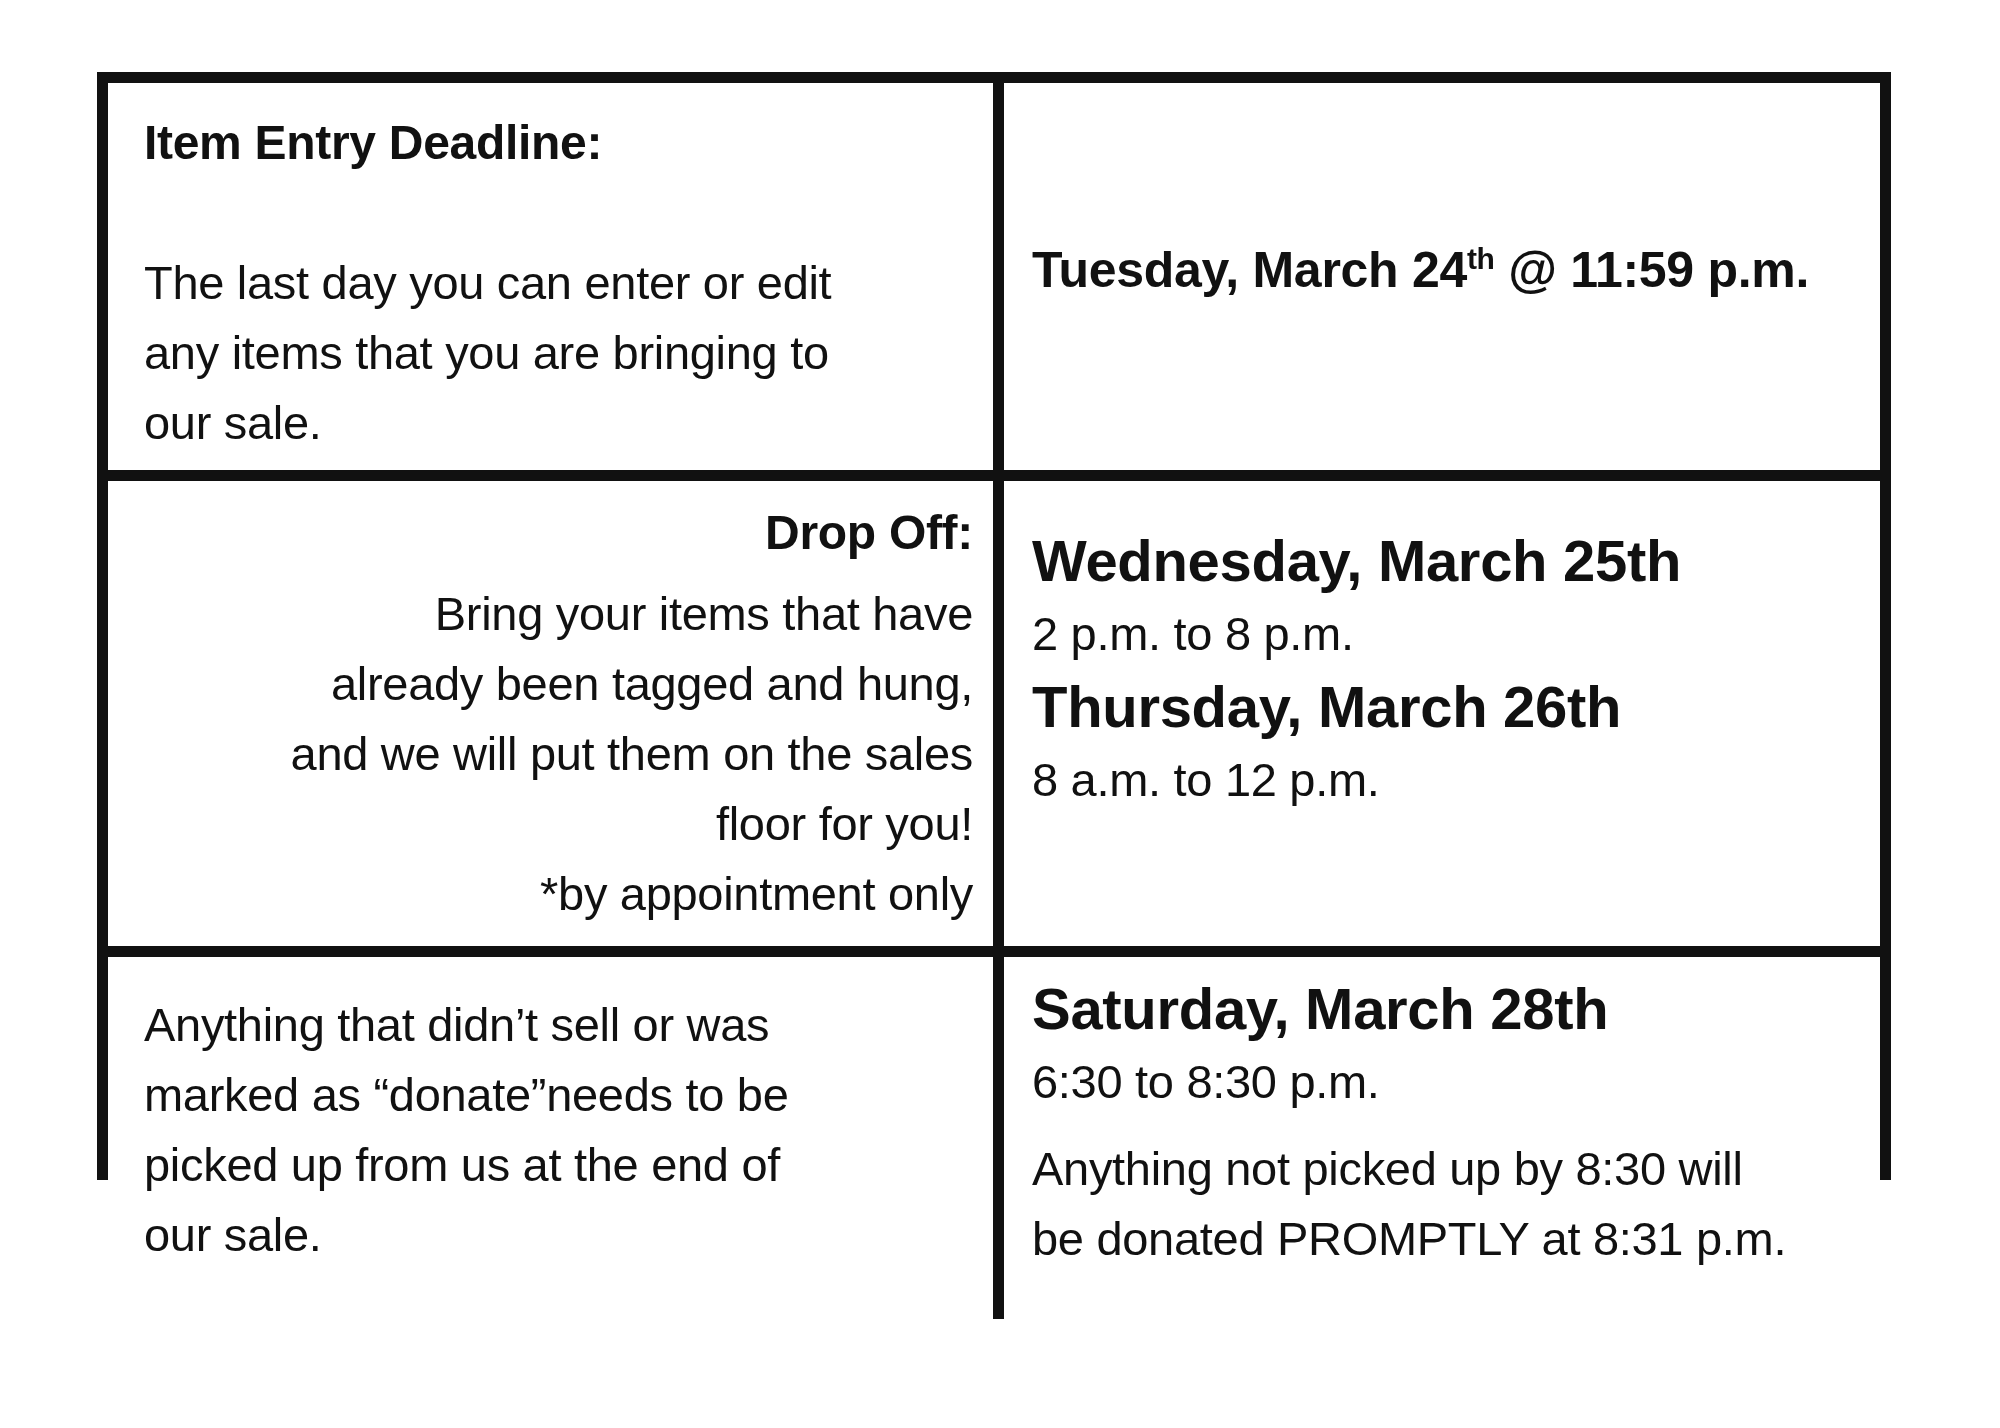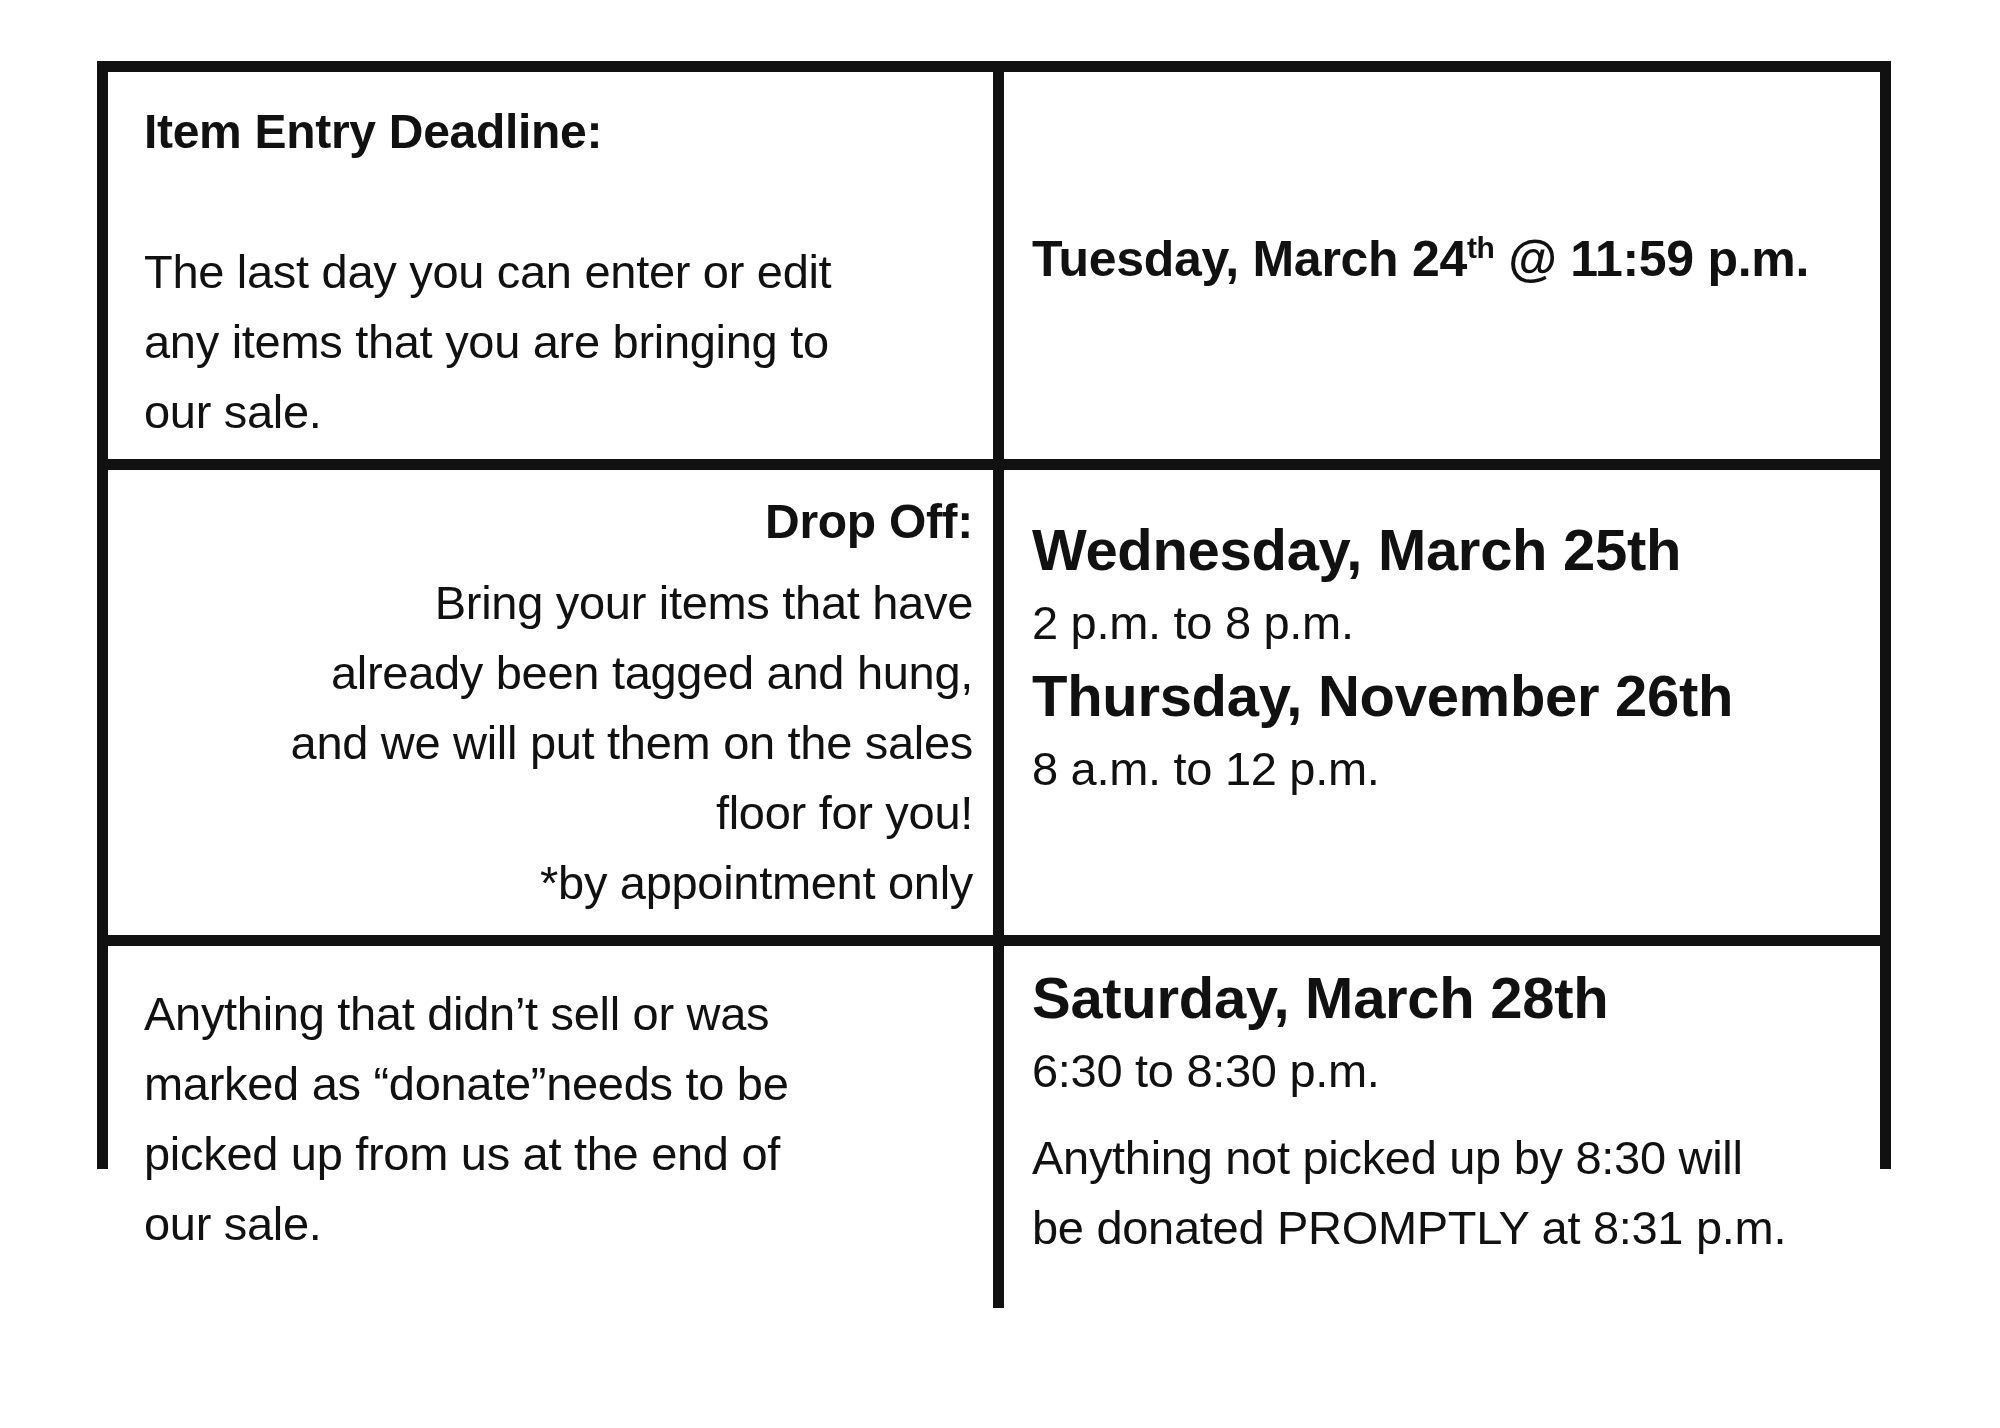--- a/index.html
+++ b/index.html
@@ -11,7 +11,7 @@
   }
   .sale-table {
     position: absolute;
-    left: 97px; top: 61px;
+    left: 97px; top: 72px;
     width: 1794px; height: 1108px;
     border: 11px solid #111111;
     display: grid;

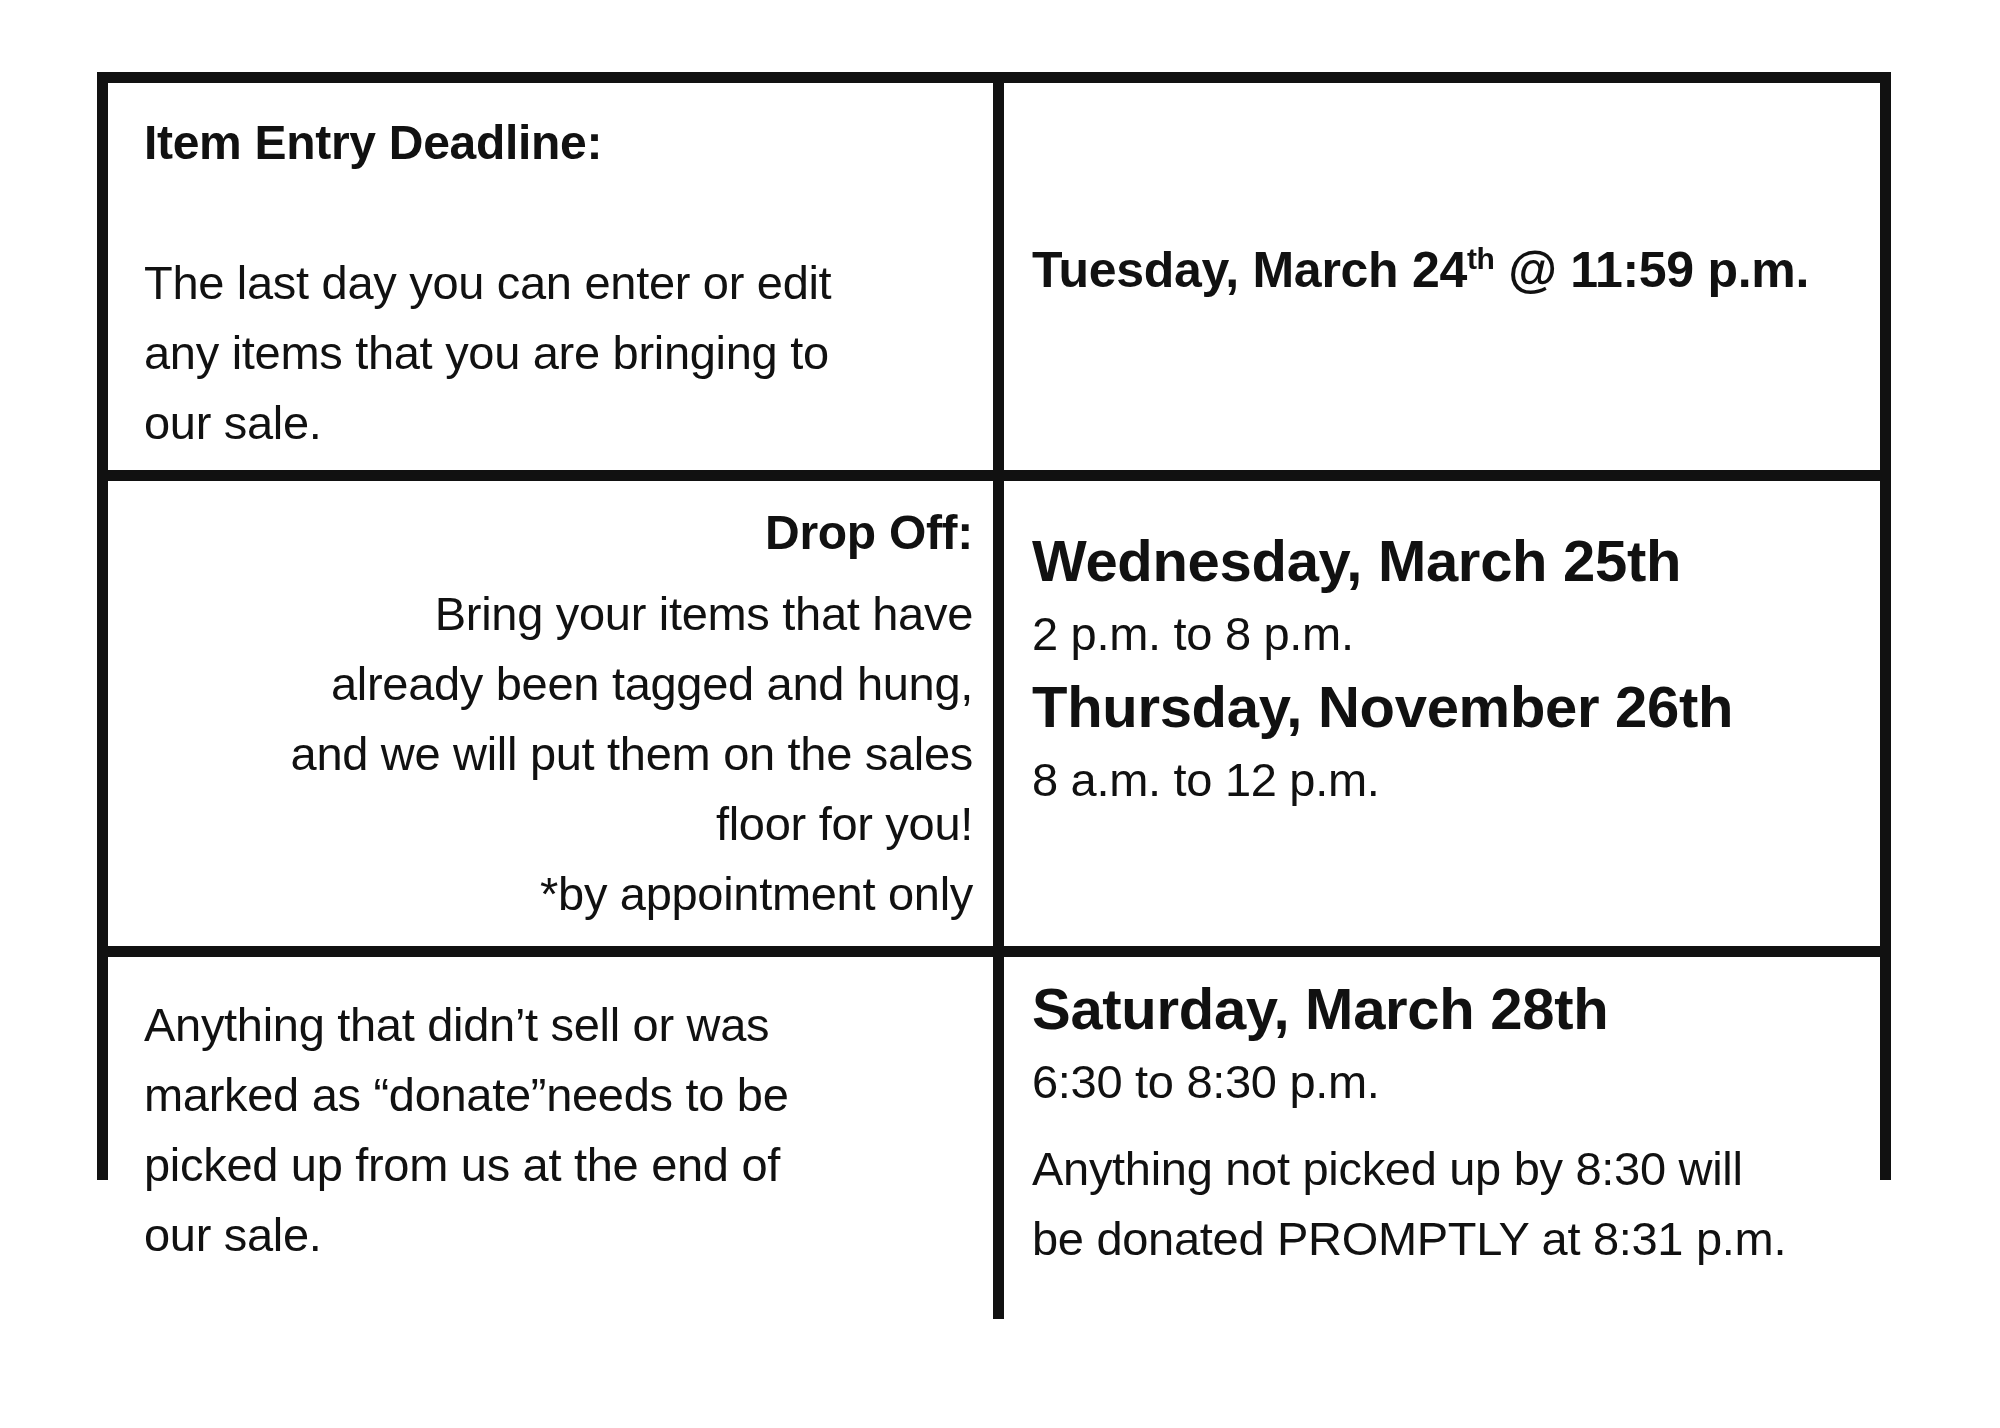--- a/index.html
+++ b/index.html
@@ -110,7 +110,7 @@
   <div class="cell row-mid-2 value-cell cell-dropoff-value">
     <div class="schedule-line bold">Wednesday, March 25th</div>
     <div class="schedule-line">2 p.m. to 8 p.m.</div>
-    <div class="schedule-line bold">Thursday, November 26th</div>
+    <div class="schedule-line bold">Thursday, March 26th</div>
     <div class="schedule-line">8 a.m. to 12 p.m.</div>
   </div>
 

